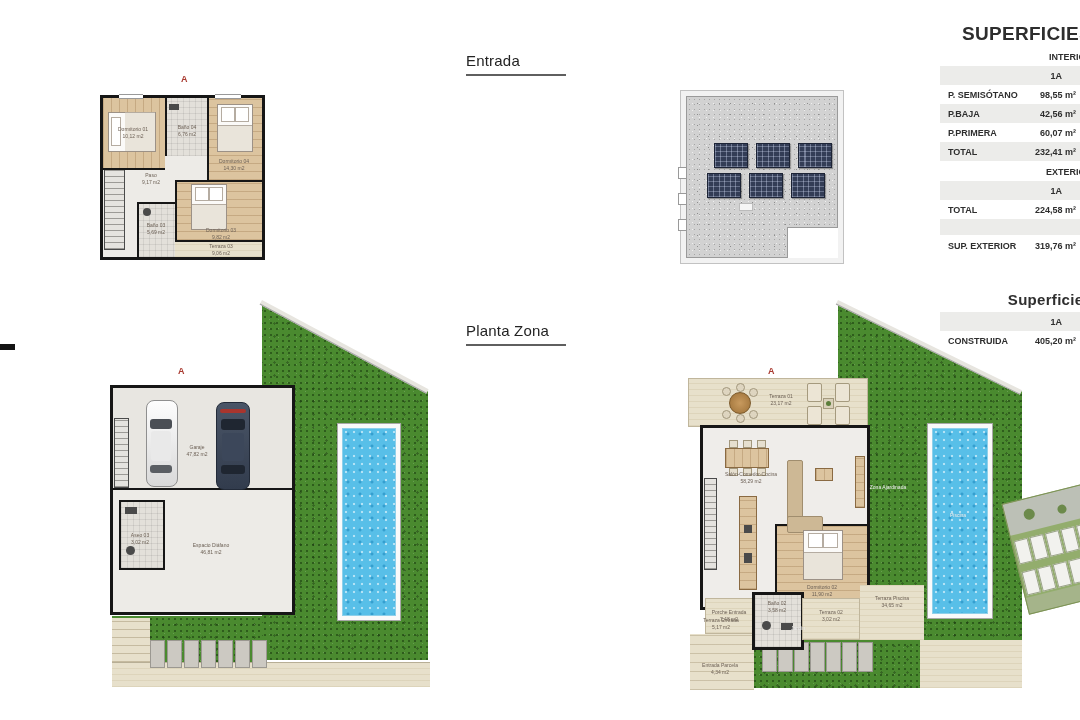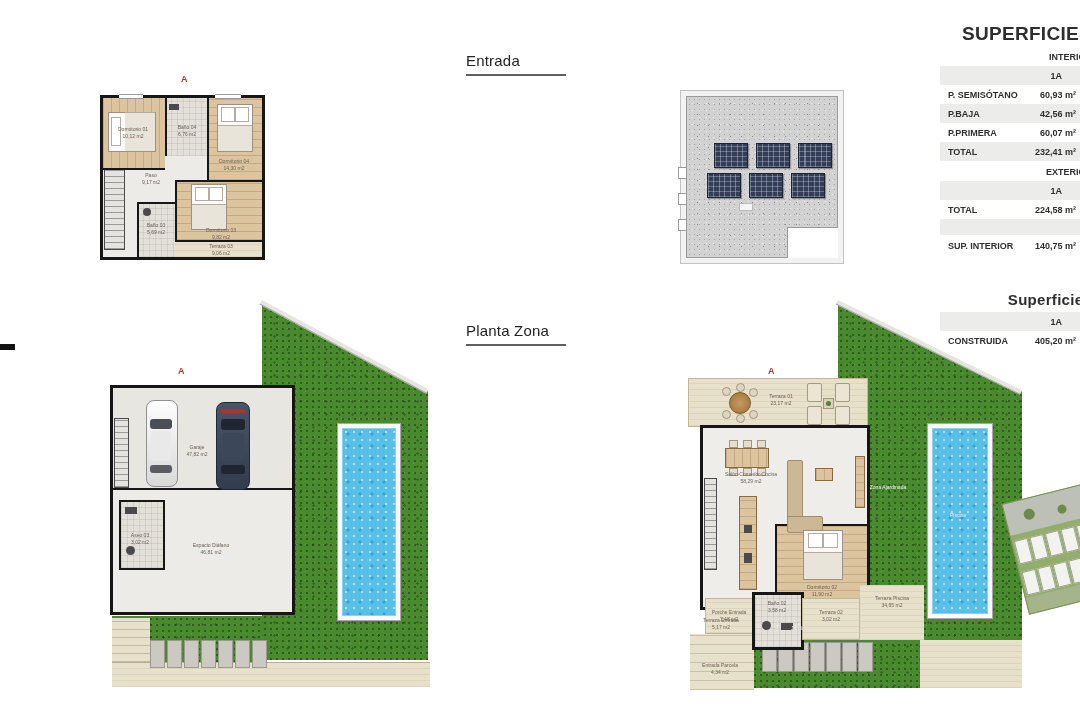--- a/index.html
+++ b/index.html
@@ -93,7 +93,7 @@
     </div>
     <div class="st-row">
       <span class="st-label">P. SEMISÓTANO</span>
-      <span class="st-val">60,93 m²</span>
+      <span class="st-val">98,55 m²</span>
     </div>
     <div class="st-row gray">
       <span class="st-label">P.BAJA</span>

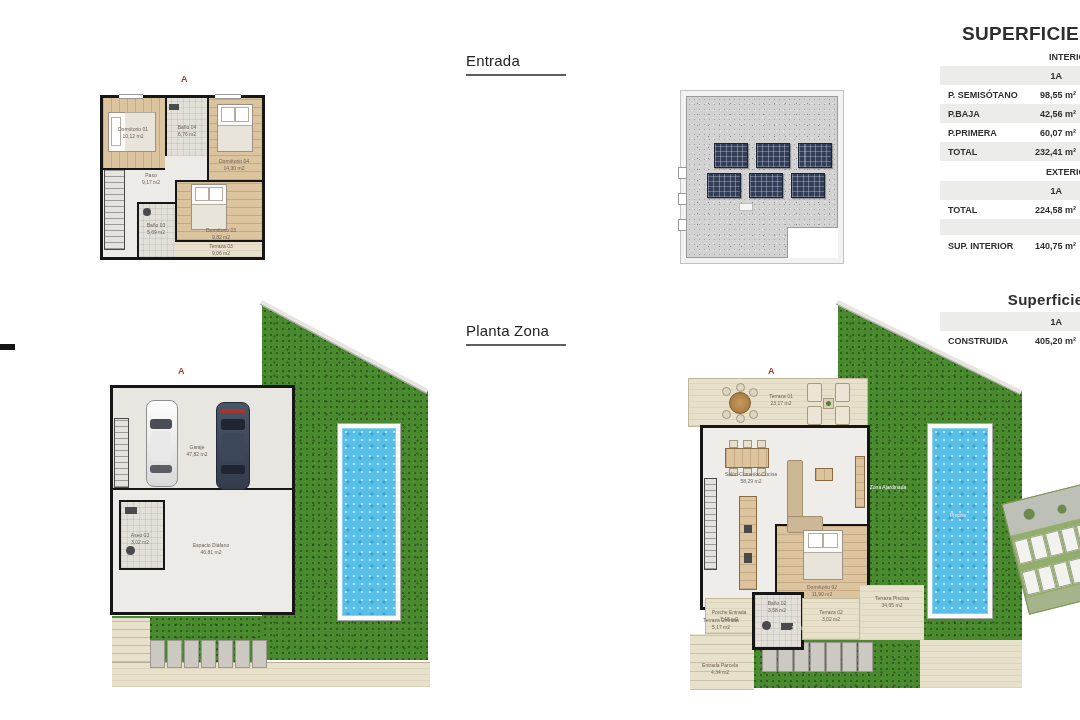--- a/index.html
+++ b/index.html
@@ -117,7 +117,7 @@
     </div>
     <div class="st-empty"></div>
     <div class="st-row" style="height:22px;">
-      <span class="st-label">SUP. INTERIOR</span>
+      <span class="st-label">SUP. EXTERIOR</span>
       <span class="st-val">140,75 m²</span>
     </div>
   </div>

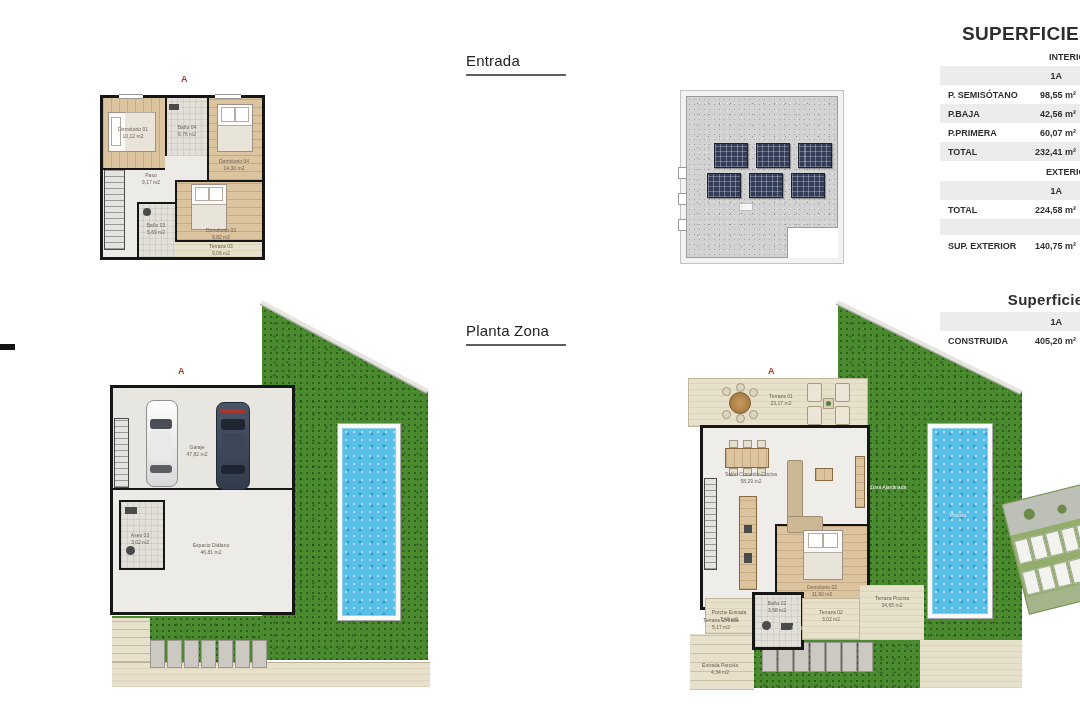--- a/index.html
+++ b/index.html
@@ -118,7 +118,7 @@
     <div class="st-empty"></div>
     <div class="st-row" style="height:22px;">
       <span class="st-label">SUP. EXTERIOR</span>
-      <span class="st-val">140,75 m²</span>
+      <span class="st-val">319,76 m²</span>
     </div>
   </div>
 

